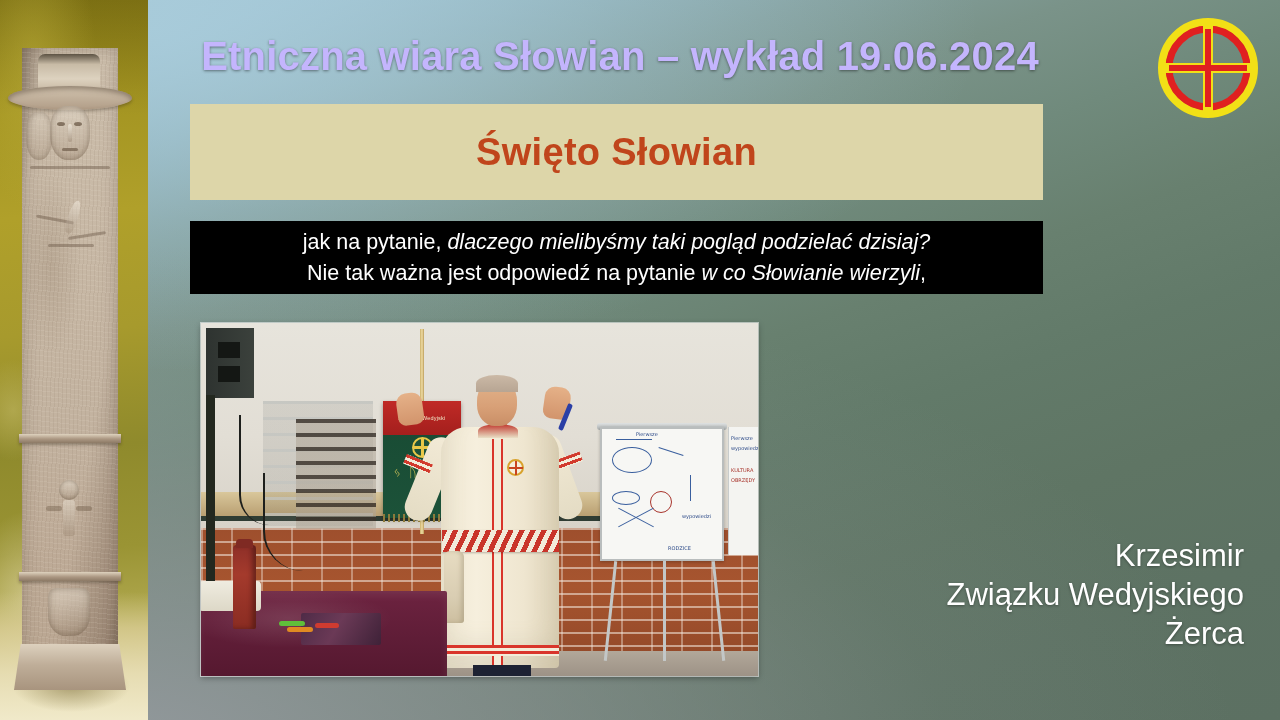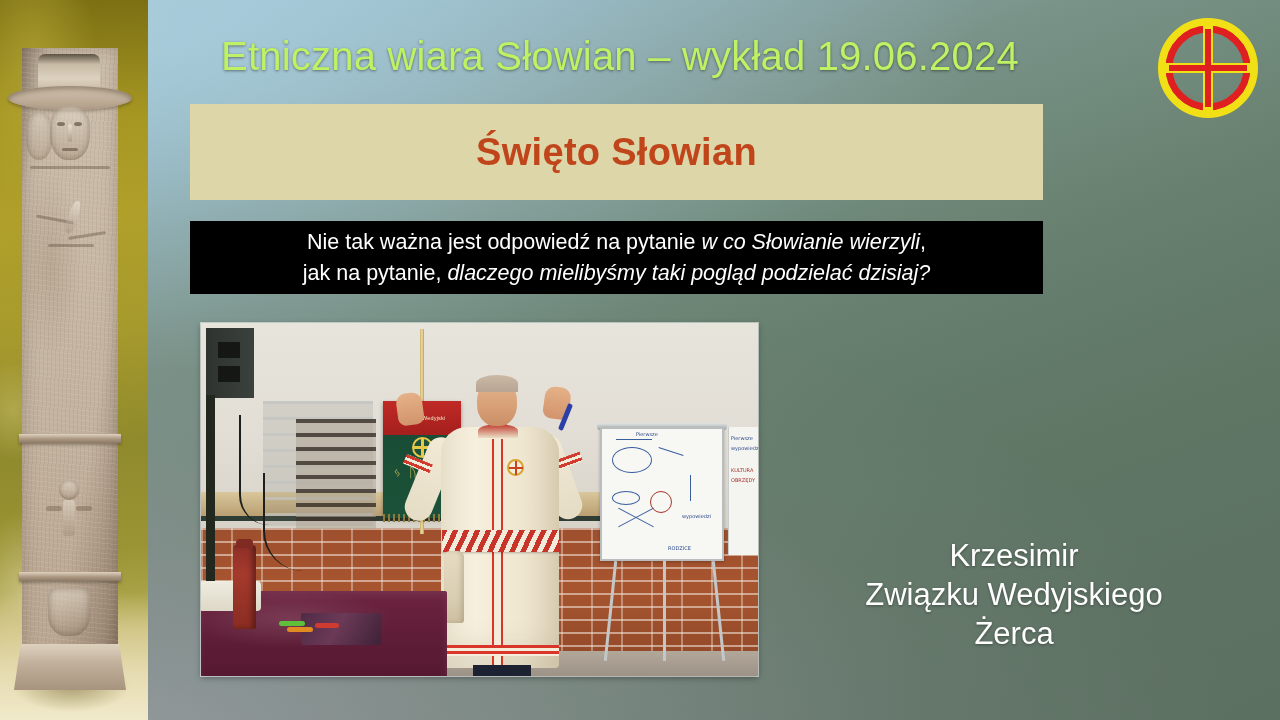--- a/index.html
+++ b/index.html
@@ -171,9 +171,9 @@
   #title {
     position:absolute; left:190px; top:34px; width:860px;
     text-align:center;
-    color:#bef264;
+    color:#c4b5fd;
     font-size:40px;
-    font-weight:400;
+    font-weight:700;
     letter-spacing:.2px;
     text-shadow:0 1px 3px rgba(0,0,0,0.45);
     white-space:nowrap;

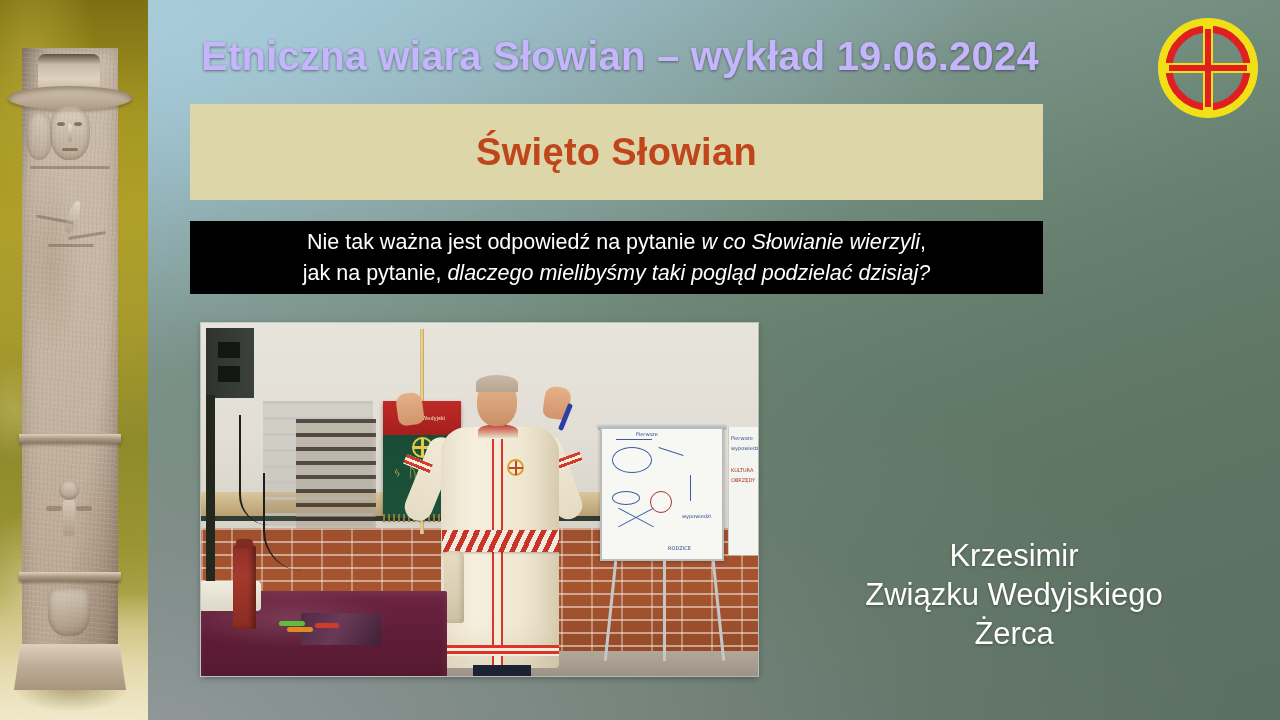--- a/index.html
+++ b/index.html
@@ -510,8 +510,8 @@
   </div>
 
   <div id="quote-bar">
+    <p><span>jak na pytanie, </span><em>dlaczego mielibyśmy taki pogląd podzielać dzisiaj?</em></p>
     <p><span>Nie tak ważna jest odpowiedź na pytanie </span><em>w co Słowianie wierzyli</em><span>,</span></p>
-    <p><span>jak na pytanie, </span><em>dlaczego mielibyśmy taki pogląd podzielać dzisiaj?</em></p>
   </div>
 
   <div id="photo">

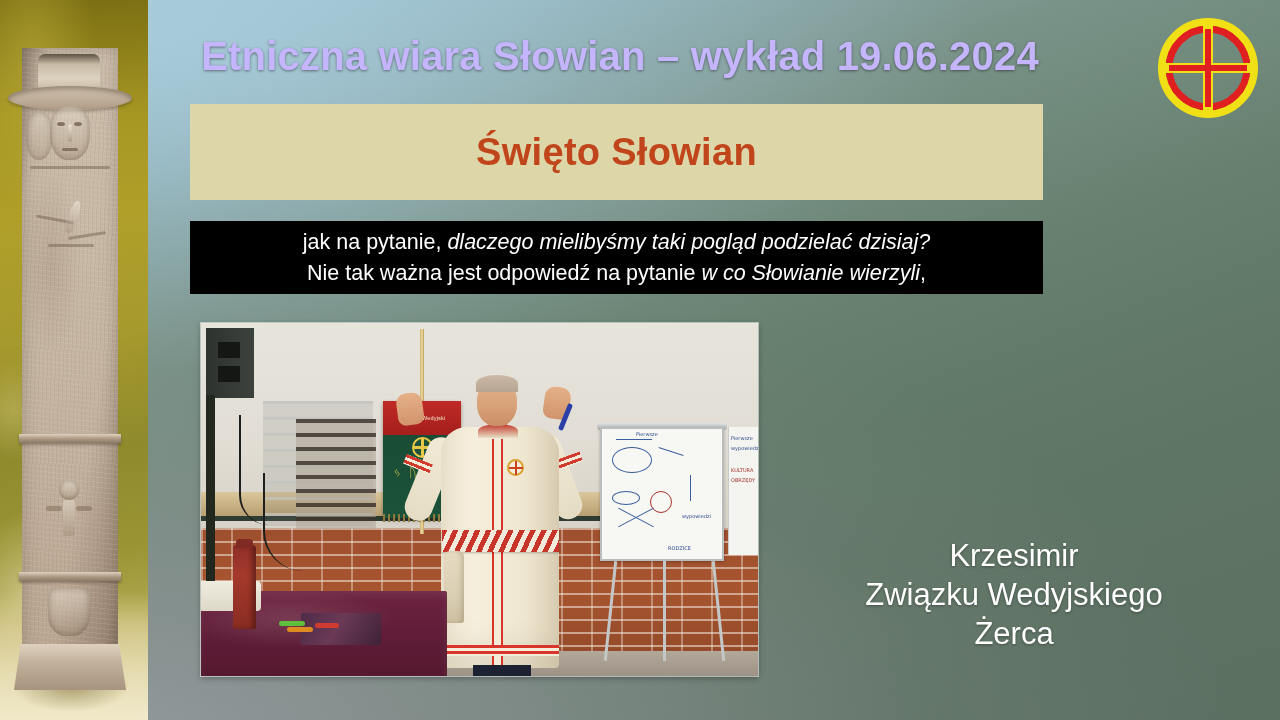--- a/index.html
+++ b/index.html
@@ -448,7 +448,7 @@
   
   #credits {
     position:absolute; right:36px; top:536px; width:460px;
-    text-align:center;
+    text-align:right;
     color:#ffffff;
     font-size:31px;
     line-height:39px;

